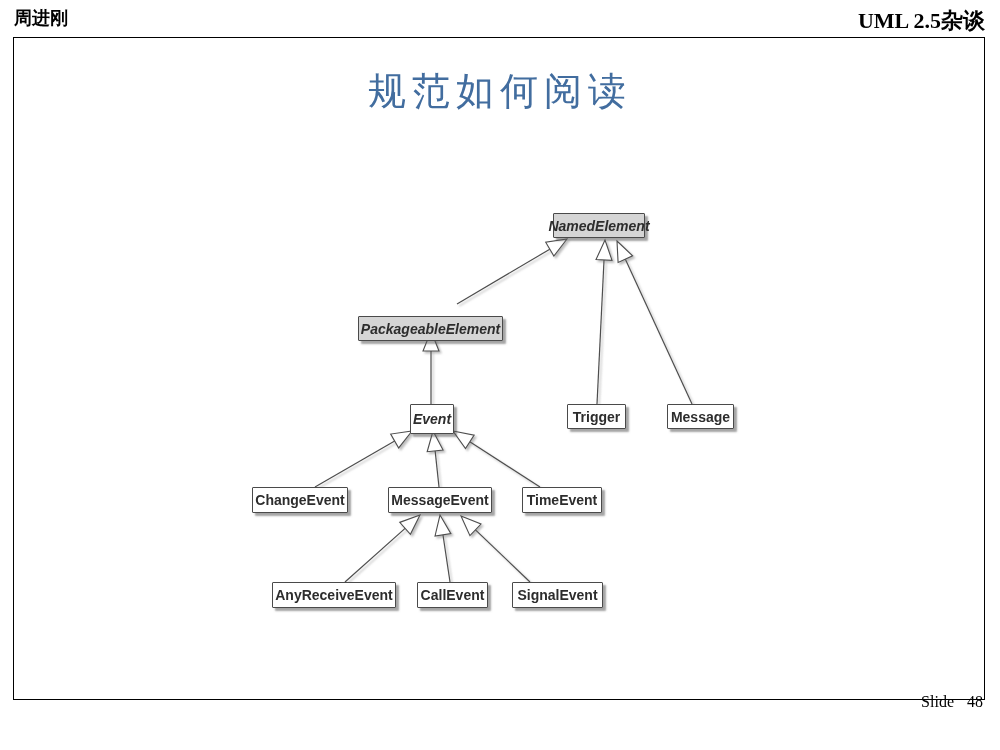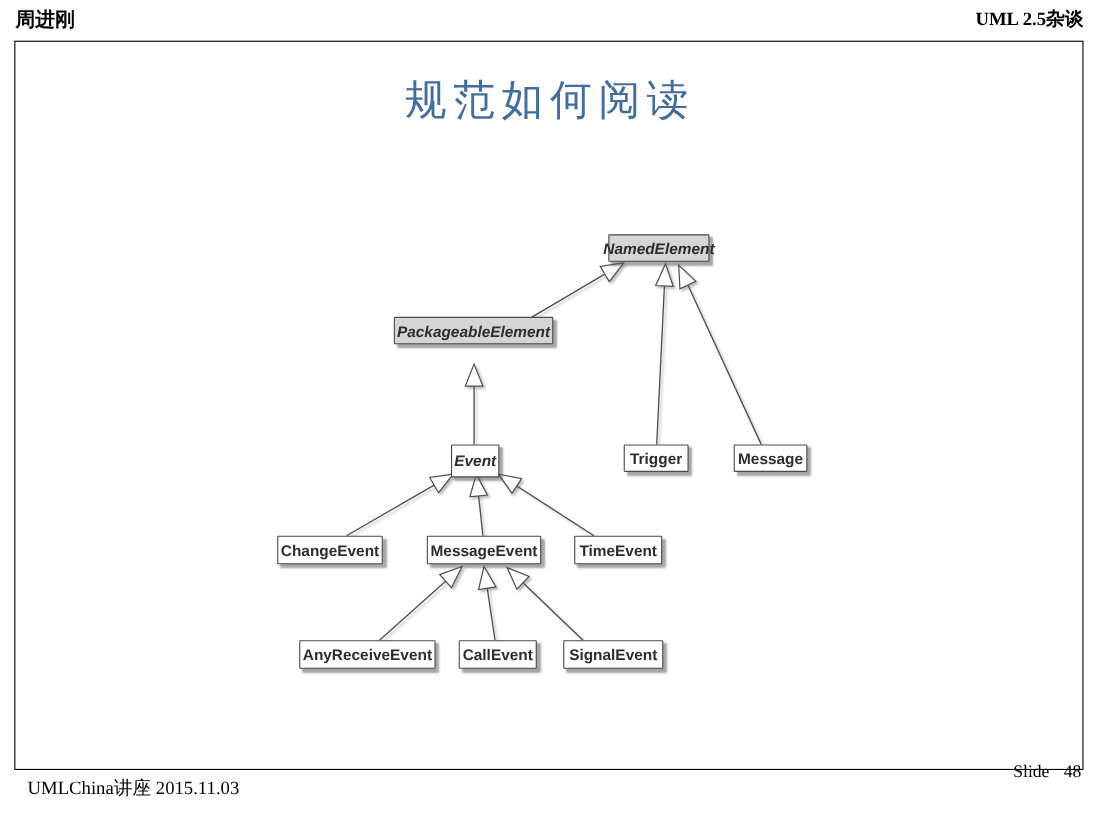--- a/index.html
+++ b/index.html
@@ -19,7 +19,7 @@
   }
   .hdr-right {
     position: absolute; right: 15px; top: 6px;
-    font-size: 17px; font-weight: bold; color: #000;
+    font-size: 22px; font-weight: bold; color: #000;
   }
   .content-frame {
     position: absolute; left: 13px; top: 37px;

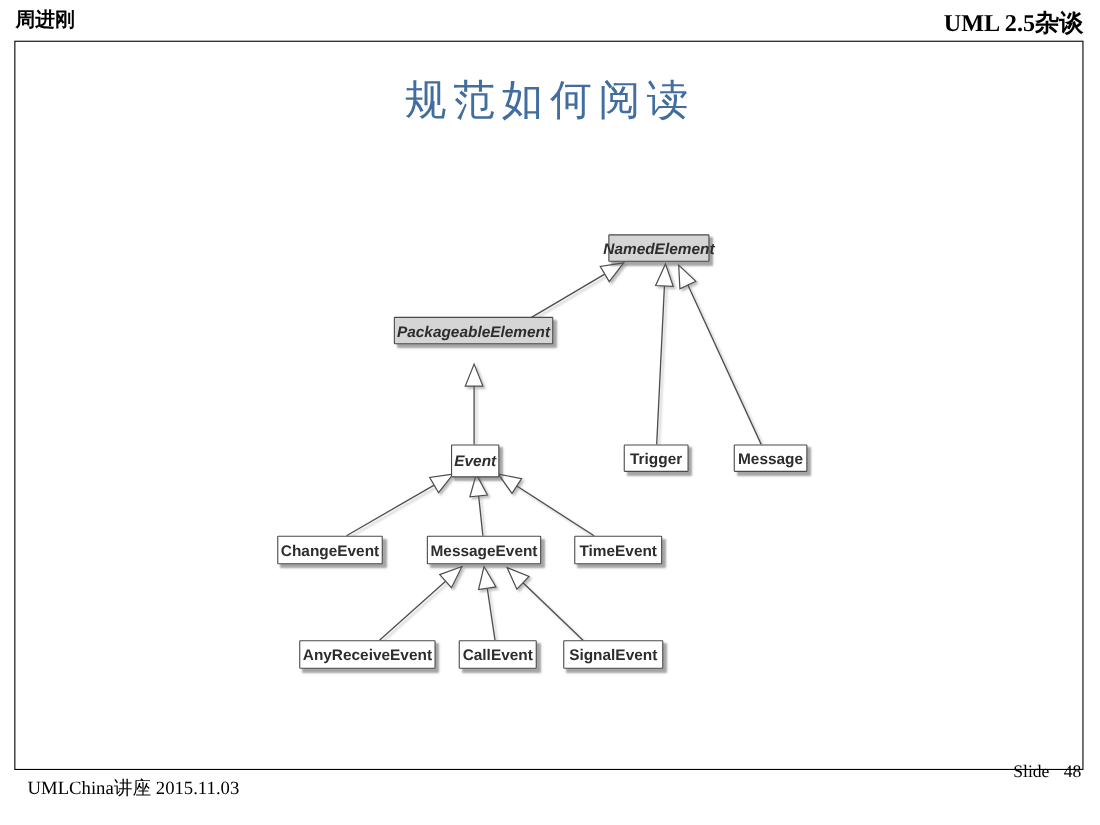--- a/index.html
+++ b/index.html
@@ -121,7 +121,7 @@
     </svg>
     <div id="nodes-layer">
         <div class="uml-node italic gray" style="left: 553px; top: 213px; width: 92px; height: 25px;">NamedElement</div>
-        <div class="uml-node italic gray" style="left: 358px; top: 288px; width: 145px; height: 25px; text-align: right;">PackageableElement</div>
+        <div class="uml-node italic gray" style="left: 358px; top: 316px; width: 145px; height: 25px; text-align: right;">PackageableElement</div>
         <div class="uml-node italic" style="left: 410px; top: 404px; width: 44px; height: 30px;">Event</div>
         <div class="uml-node" style="left: 567px; top: 404px; width: 59px; height: 25px;">Trigger</div>
         <div class="uml-node" style="left: 667px; top: 404px; width: 67px; height: 25px;">Message</div>

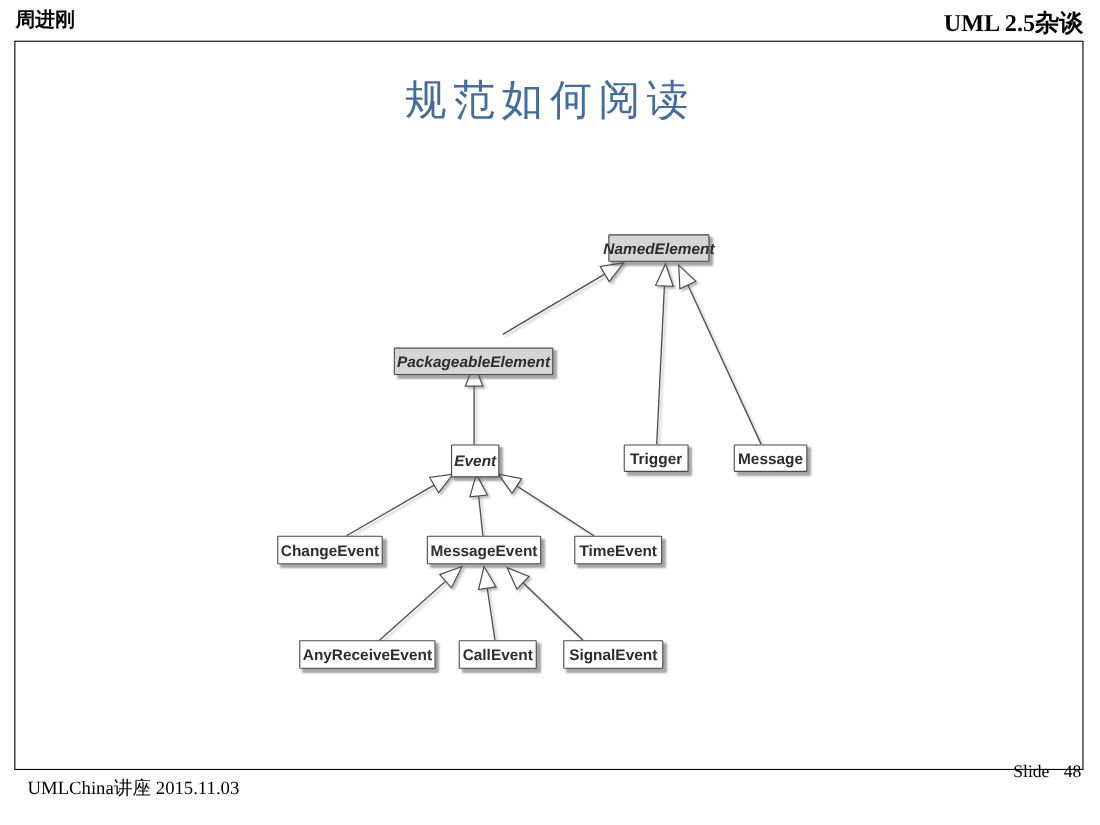--- a/index.html
+++ b/index.html
@@ -134,7 +134,6 @@
       </div>
   </div>
 
-  <div class="ftr-left">UMLChina讲座 2015.11.03</div>
   <div class="ftr-right">
     <span>Slide</span><span class="num">48</span>
   </div>

